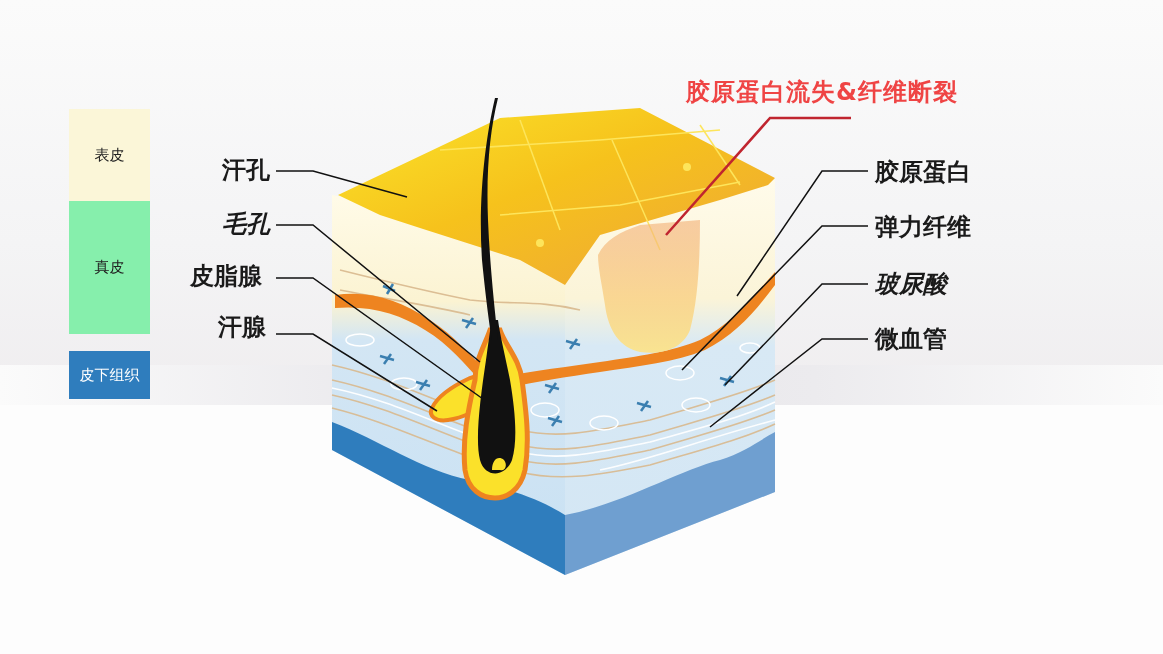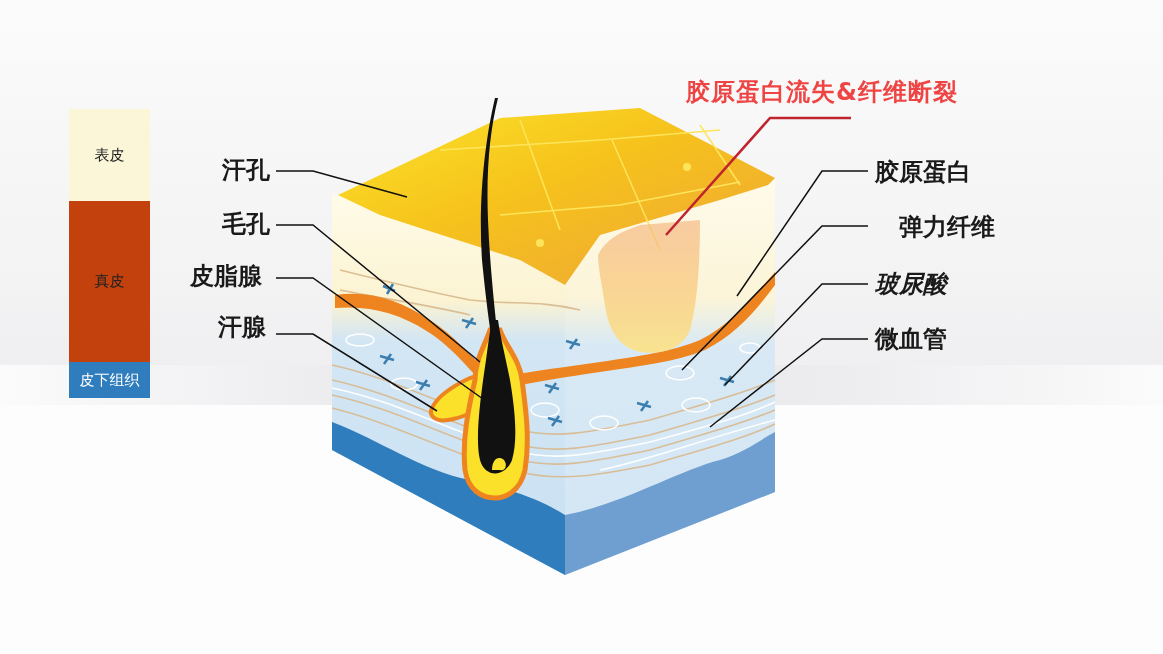--- a/index.html
+++ b/index.html
@@ -158,7 +158,7 @@
 <div class="title">胶原蛋白流失&amp;纤维断裂</div>
 
 <div class="label" style="left:222px; top:158px;">汗孔</div>
-<div class="label" style="left:222px; top:212px;">毛孔</div>
+<div class="label" style="left:222px; top:212px;font-style:italic;">毛孔</div>
 <div class="label" style="left:190px; top:266px;font-family:Liberation Mono, monospace;">皮脂腺</div>
 <div class="label" style="left:218px; top:315px;">汗腺</div>
 

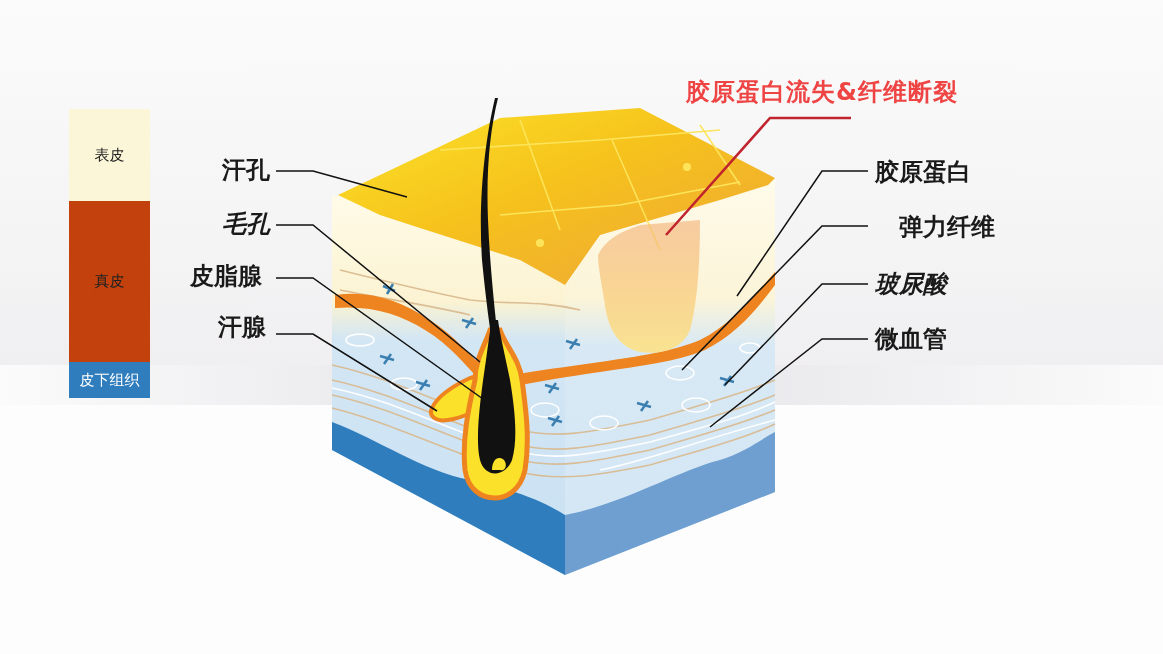--- a/index.html
+++ b/index.html
@@ -163,7 +163,7 @@
 <div class="label" style="left:218px; top:315px;">汗腺</div>
 
 <div class="label" style="left:875px; top:160px;">胶原蛋白</div>
-<div class="label" style="left:875px; top:215px;margin-left:24px;">弹力纤维</div>
+<div class="label" style="left:875px; top:215px;">弹力纤维</div>
 <div class="label" style="left:875px; top:272px;font-style:italic;">玻尿酸</div>
 <div class="label" style="left:875px; top:327px;">微血管</div>
 

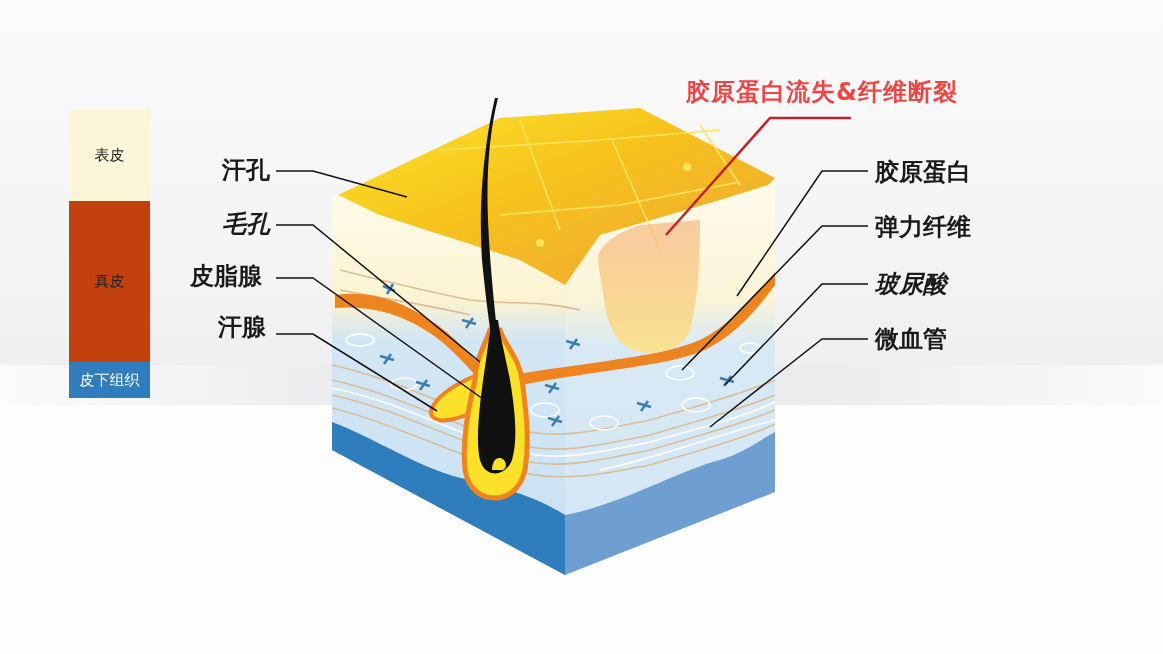--- a/index.html
+++ b/index.html
@@ -24,7 +24,7 @@
       font-size: 15px; color: #222;
     }
     .seg-epi { height: 92px; background: #fbf6d8; }
-    .seg-der { height: 161px; background: #c2410c; }
+    .seg-der { height: 133px; background: #86efac; }
     .seg-sub { height: 36px; background: #2f7dbd; color: #fff !important; font-size: 15px; }
     svg.art { position: absolute; left: 0; top: 0; }
     .label {

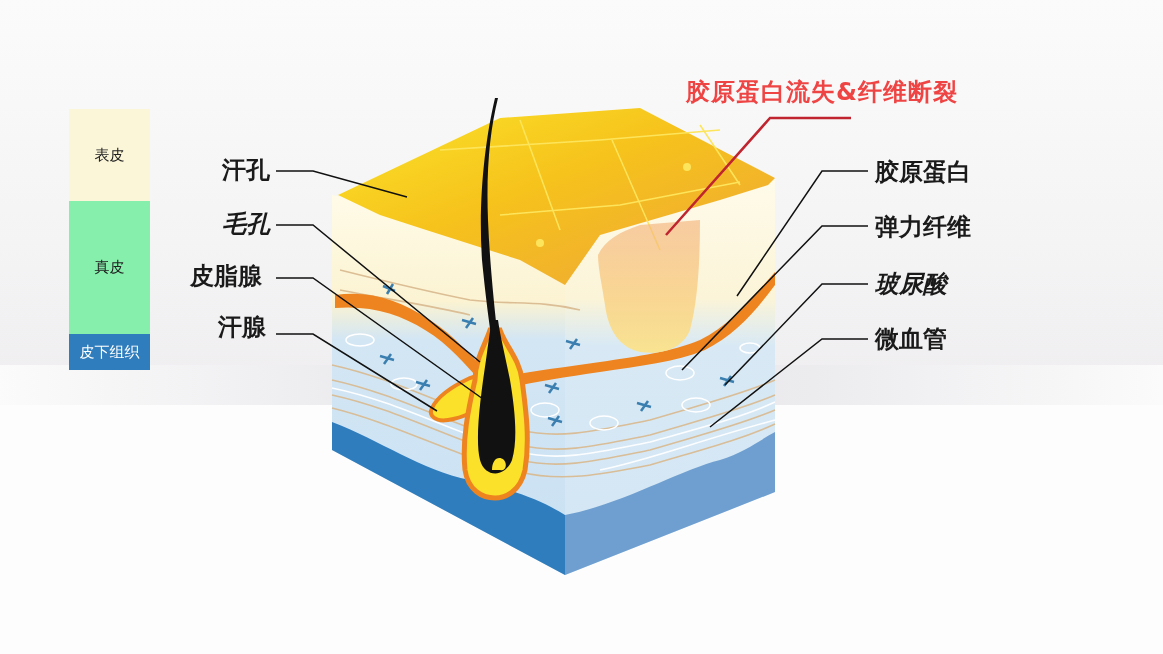--- a/index.html
+++ b/index.html
@@ -25,7 +25,7 @@
     }
     .seg-epi { height: 92px; background: #fbf6d8; }
     .seg-der { height: 133px; background: #86efac; }
-    .seg-sub { height: 36px; background: #2f7dbd; color: #fff !important; font-size: 15px; }
+    .seg-sub { height: 48px; background: #2f7dbd; color: #fff !important; font-size: 15px; margin-top: 17px; }
     svg.art { position: absolute; left: 0; top: 0; }
     .label {
       position: absolute; font-size: 24px; color: #1a1a1a; font-weight: bold;

